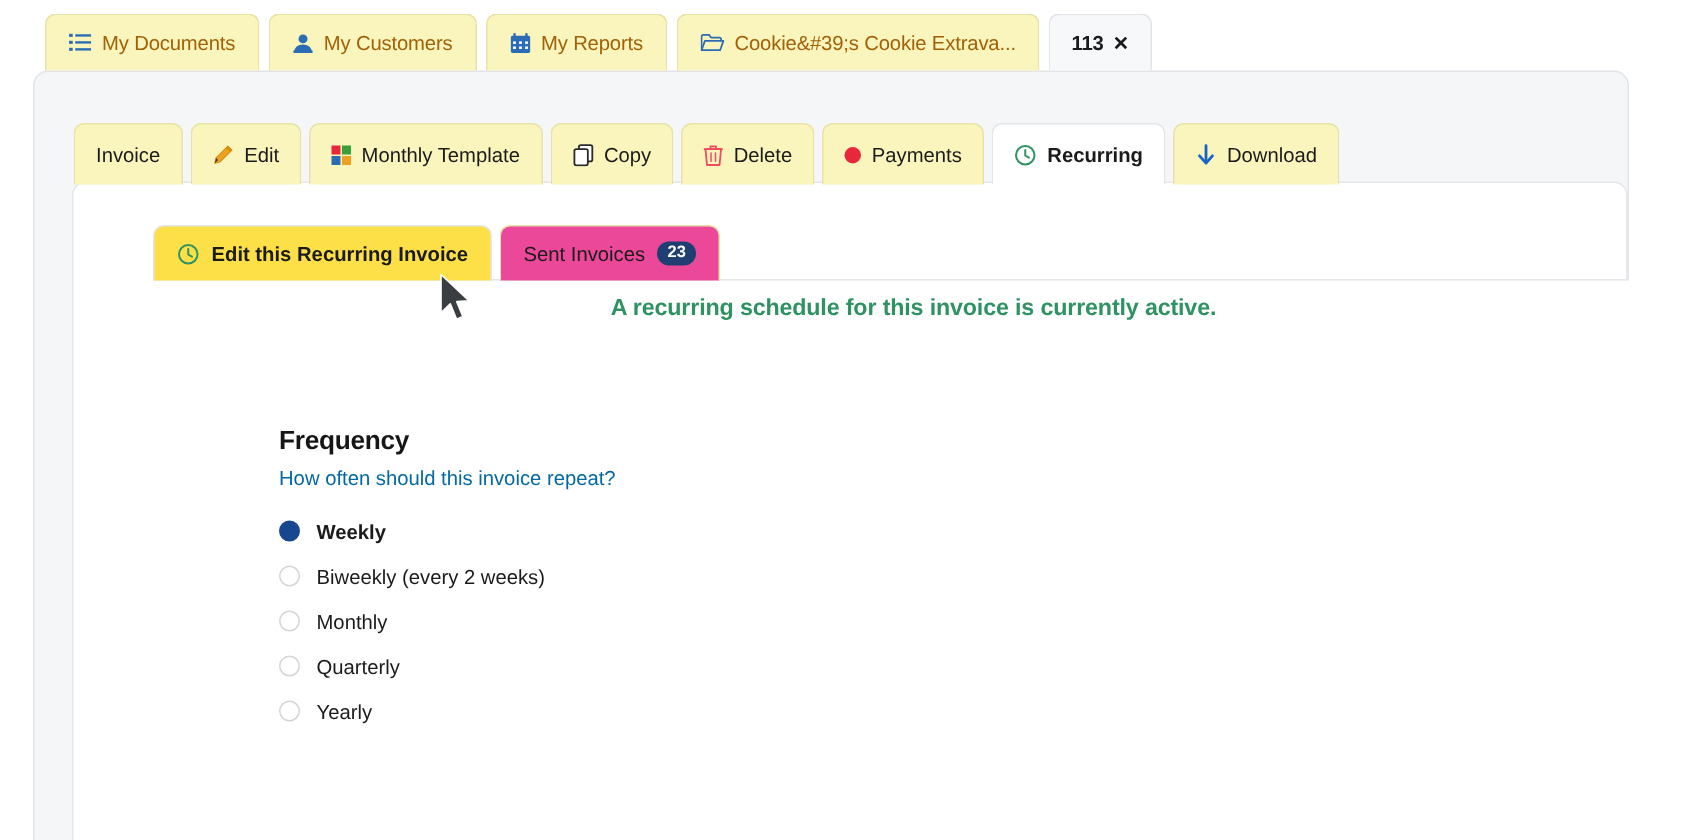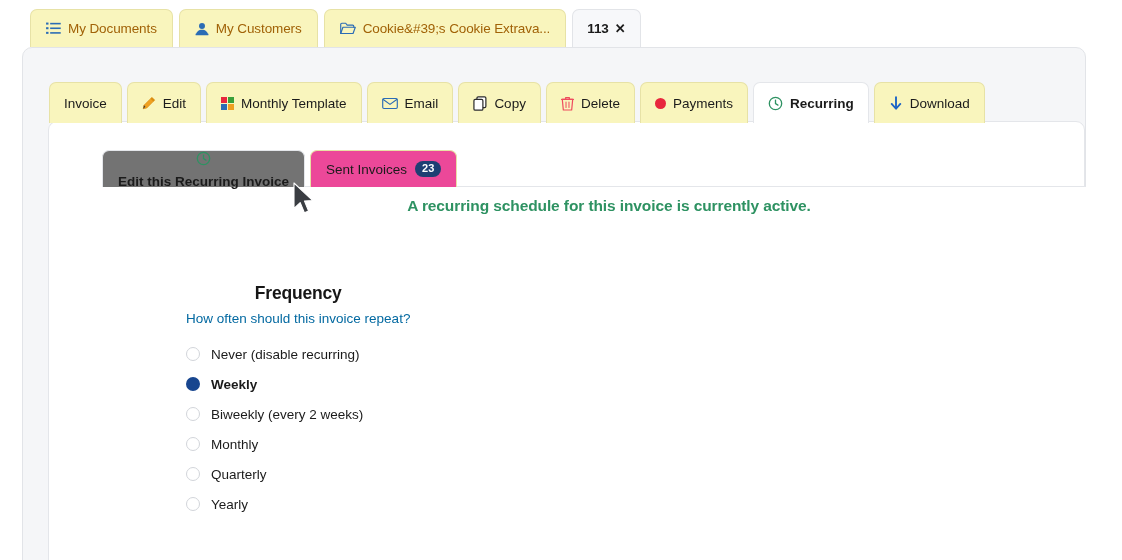--- a/index.html
+++ b/index.html
@@ -426,6 +426,22 @@
     <span class="lbl">My Customers</span>
   </div>
 
+  <div class="tab1">
+    <span class="ic">
+      <svg width="14" height="14" viewBox="0 0 15 15">
+        <rect x="0.6" y="2" width="13.8" height="12.2" rx="1.2" fill="#2b6cb5"></rect>
+        <rect x="2.4" y="0" width="1.7" height="3.4" rx="0.7" fill="#2b6cb5"></rect>
+        <rect x="10.9" y="0" width="1.7" height="3.4" rx="0.7" fill="#2b6cb5"></rect>
+        <rect x="2.2" y="6" width="2" height="1.8" fill="#ffffff"></rect>
+        <rect x="6.5" y="6" width="2" height="1.8" fill="#ffffff"></rect>
+        <rect x="10.8" y="6" width="2" height="1.8" fill="#ffffff"></rect>
+        <rect x="2.2" y="9.6" width="2" height="1.8" fill="#ffffff"></rect>
+        <rect x="6.5" y="9.6" width="2" height="1.8" fill="#ffffff"></rect>
+        <rect x="10.8" y="9.6" width="2" height="1.8" fill="#ffffff"></rect>
+      </svg>
+    </span>
+    <span class="lbl">My Reports</span>
+  </div>
 
   <div class="tab1">
     <span class="ic">

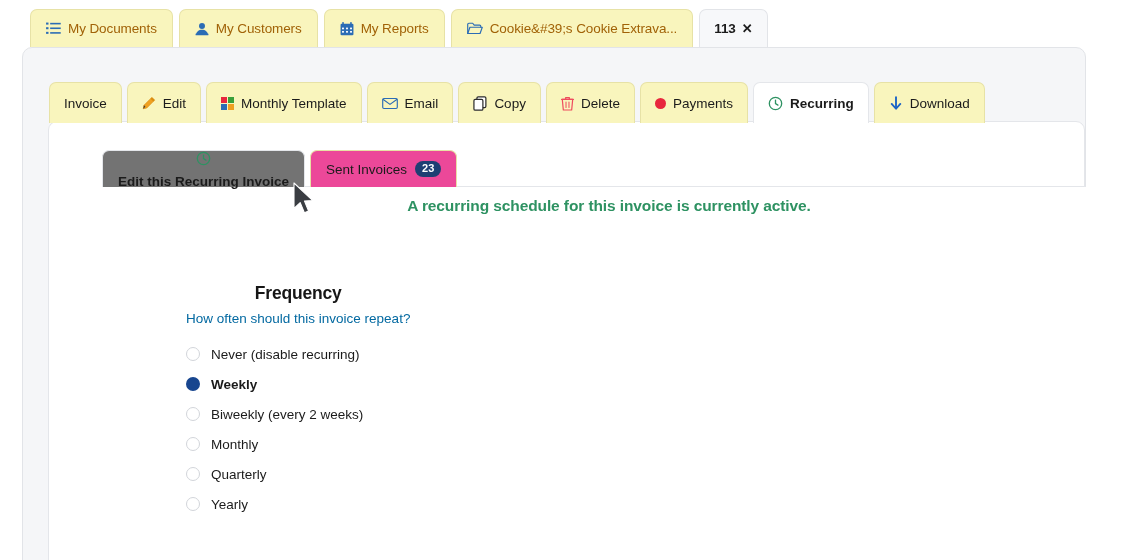--- a/index.html
+++ b/index.html
@@ -338,15 +338,6 @@
       <span class="lbl">Monthly Template</span>
     </div>
 
-    <div class="tab2">
-      <span class="ic">
-        <svg width="16" height="13" viewBox="0 0 18 14">
-          <rect x="0.8" y="1.4" width="16.4" height="11.2" rx="1.4" fill="none" stroke="#2b6cb5" stroke-width="1.3"></rect>
-          <path d="M1.4 2.4 L9 8 L16.6 2.4" fill="none" stroke="#2b6cb5" stroke-width="1.3" stroke-linecap="round" stroke-linejoin="round"></path>
-        </svg>
-      </span>
-      <span class="lbl">Email</span>
-    </div>
 
     <div class="tab2">
       <span class="ic">

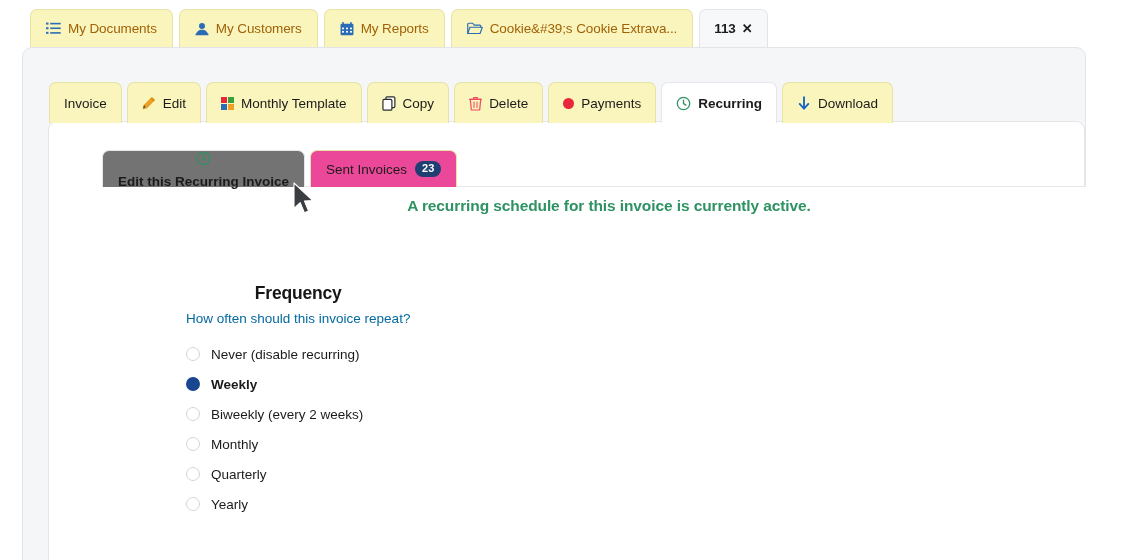--- a/index.html
+++ b/index.html
@@ -123,10 +123,9 @@
     cursor: pointer;
   }
   .tab3.active {
-    background: #737373;
+    background: #fde047;
     border-color: #e4e6ea;
     font-weight: bold;
-    flex-direction: column;
   }
   .badge {
     background: #1f3f73;

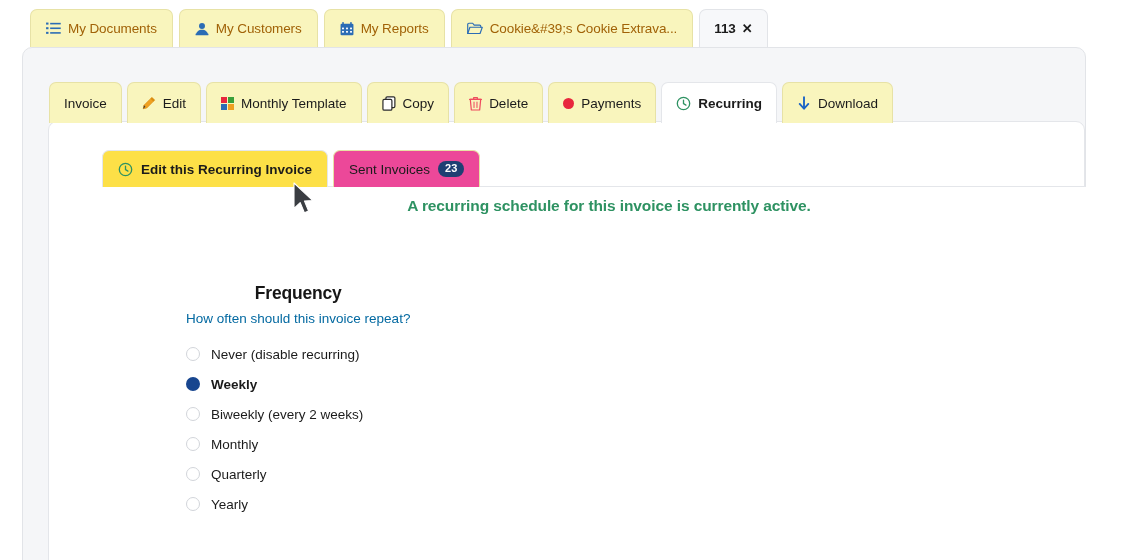--- a/index.html
+++ b/index.html
@@ -171,7 +171,6 @@
     font-weight: bold;
     color: #161616;
     letter-spacing: -0.2px;
-    text-align: center;
   }
   .section .sub {
     margin: 0 0 13px 0;

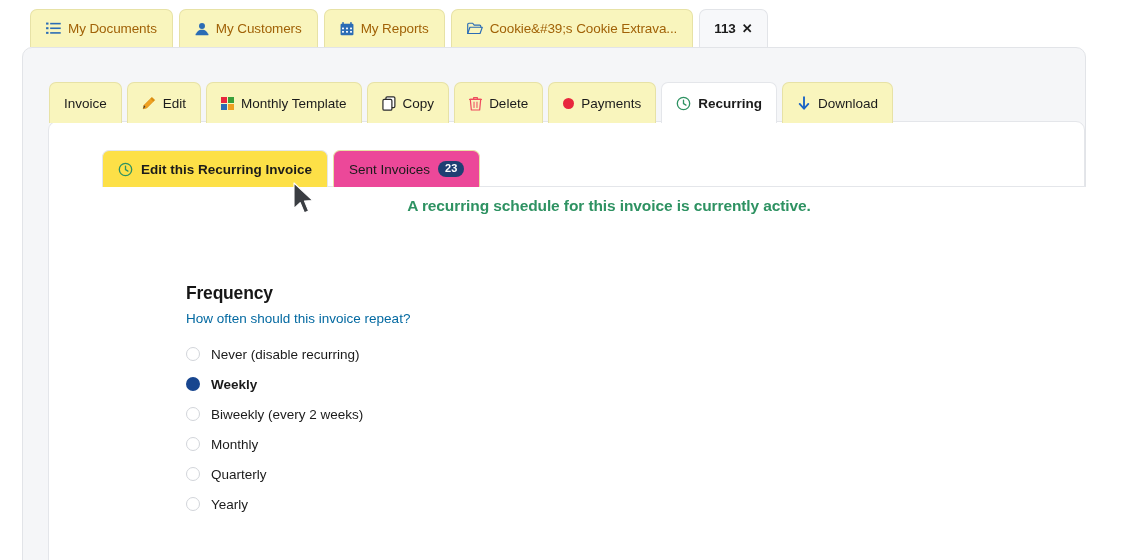--- a/index.html
+++ b/index.html
@@ -275,10 +275,6 @@
         <h2>Frequency</h2>
         <p class="sub">How often should this invoice repeat?</p>
 
-        <div class="radio-row">
-          <span class="radio"></span>
-          <span class="radio-label">Never (disable recurring)</span>
-        </div>
 
         <div class="radio-row selected">
           <span class="radio checked"></span>

